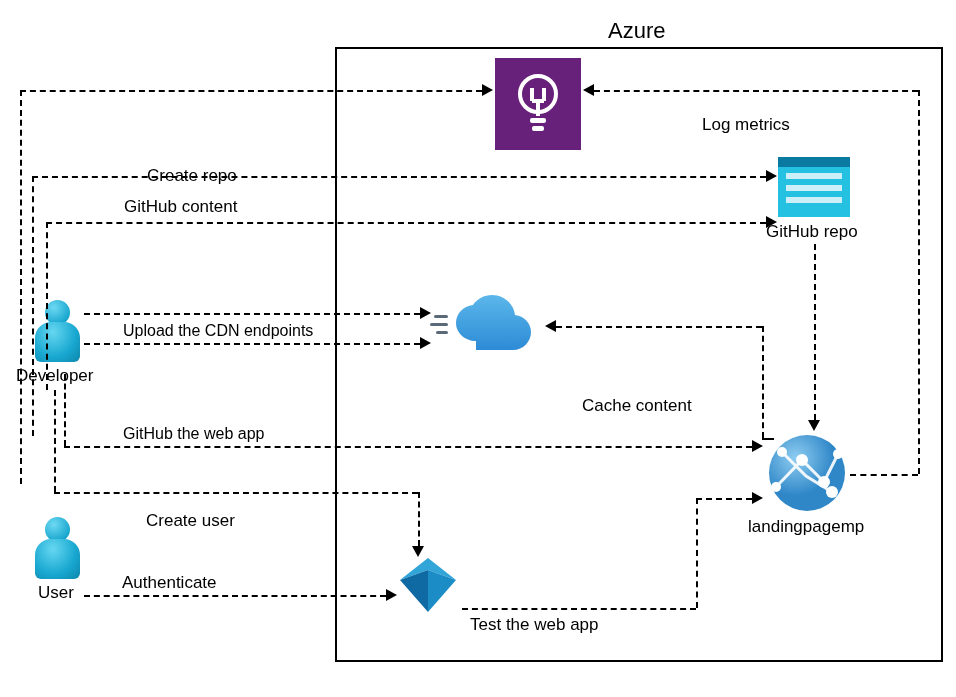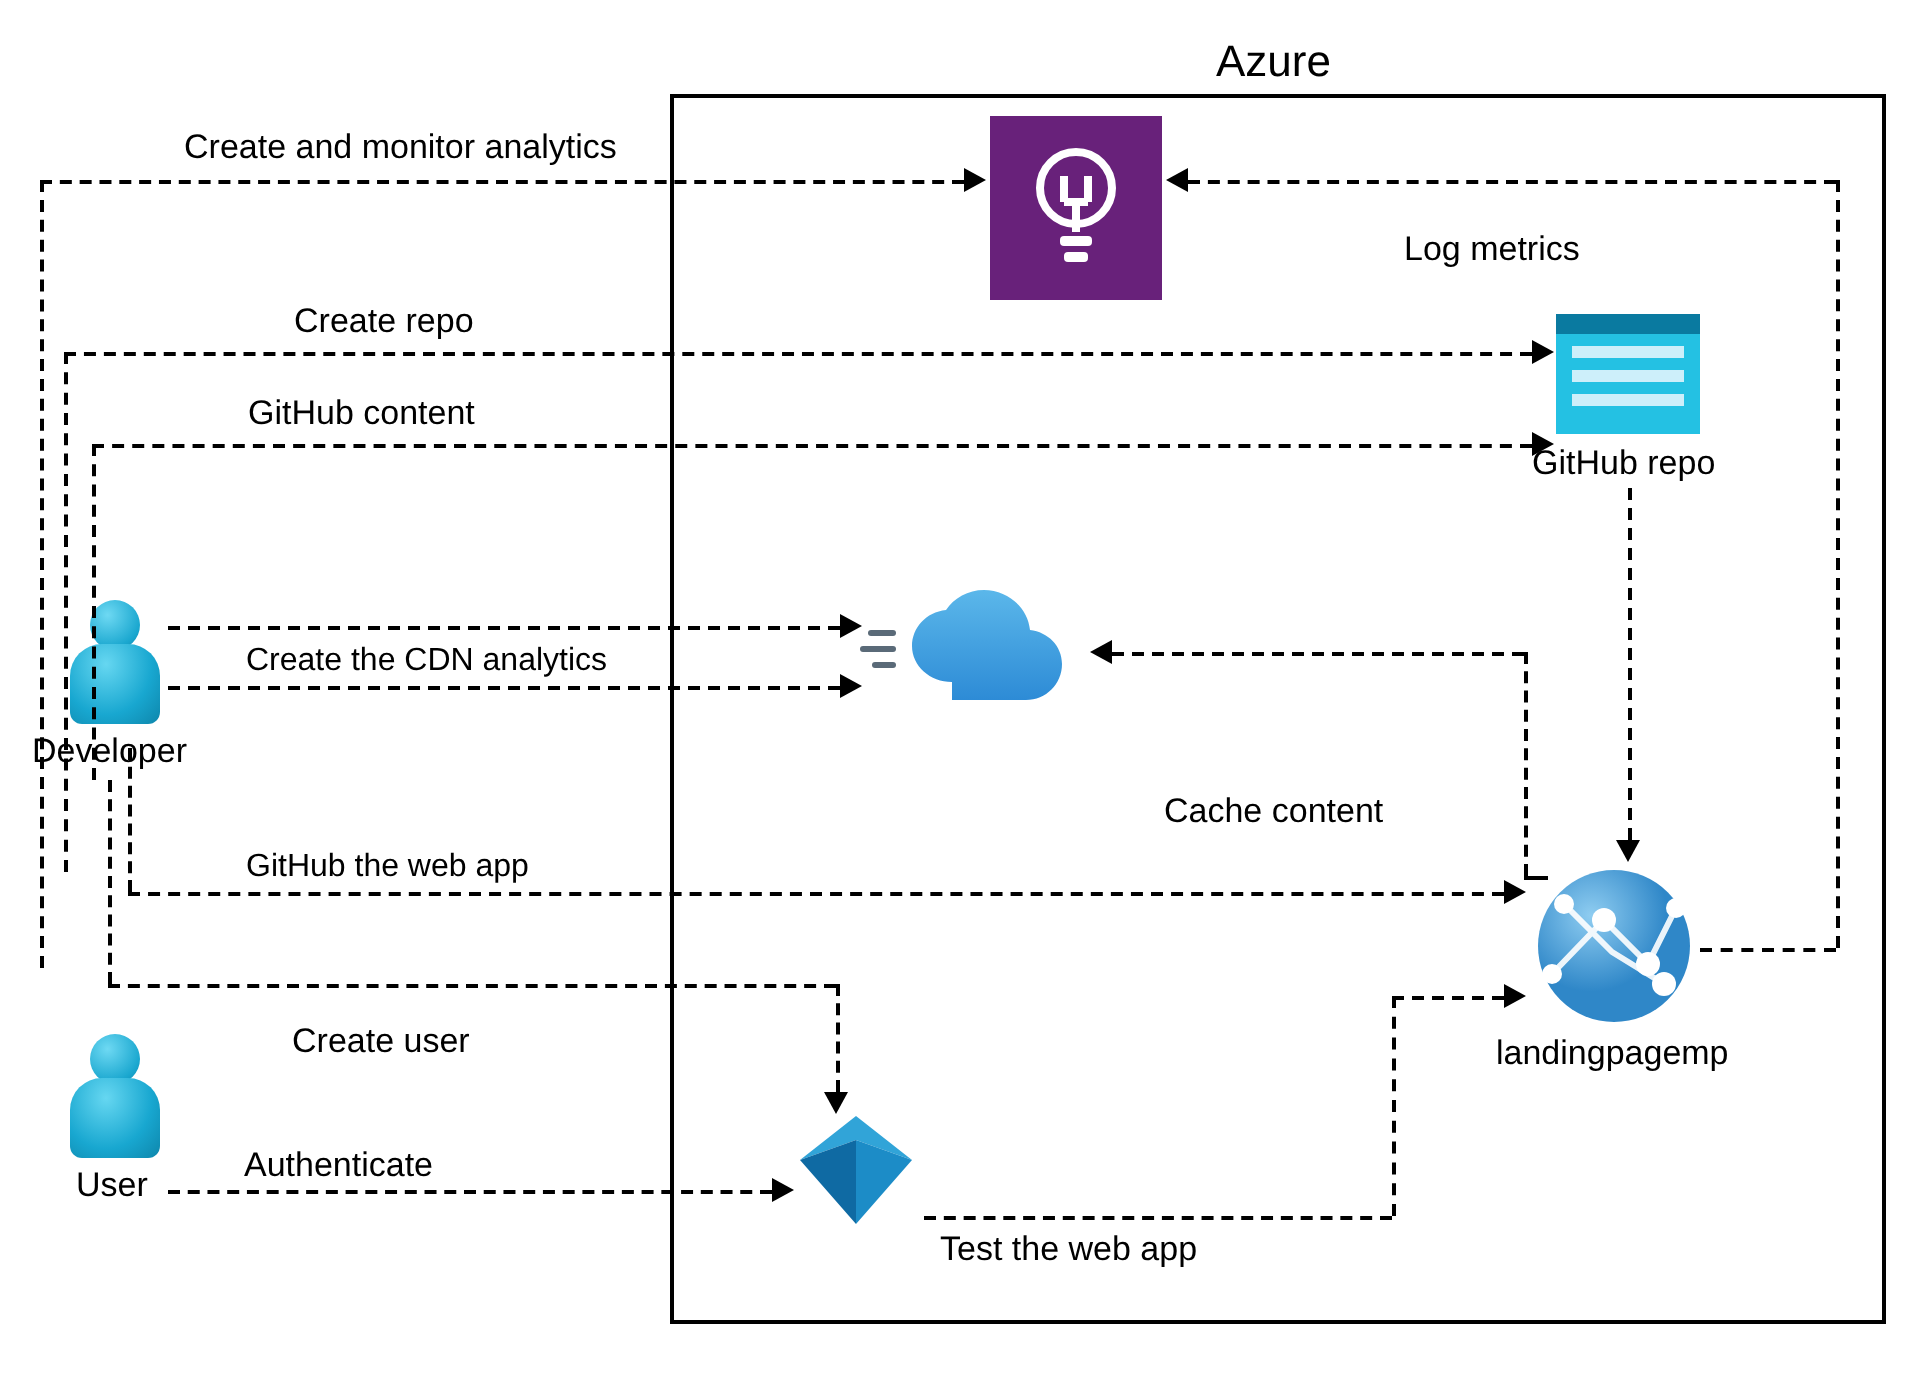--- a/index.html
+++ b/index.html
@@ -134,7 +134,6 @@
       </div>
   </div>
 
-  <div class="lbl" style="left:92px;top:64px">Create and monitor analytics</div>
   <div class="v" style="left:20px;top:90px;height:394px"></div>
   <div class="h" style="left:20px;top:90px;width:462px"></div>
   <div class="ah right" style="left:482px;top:84px"></div>

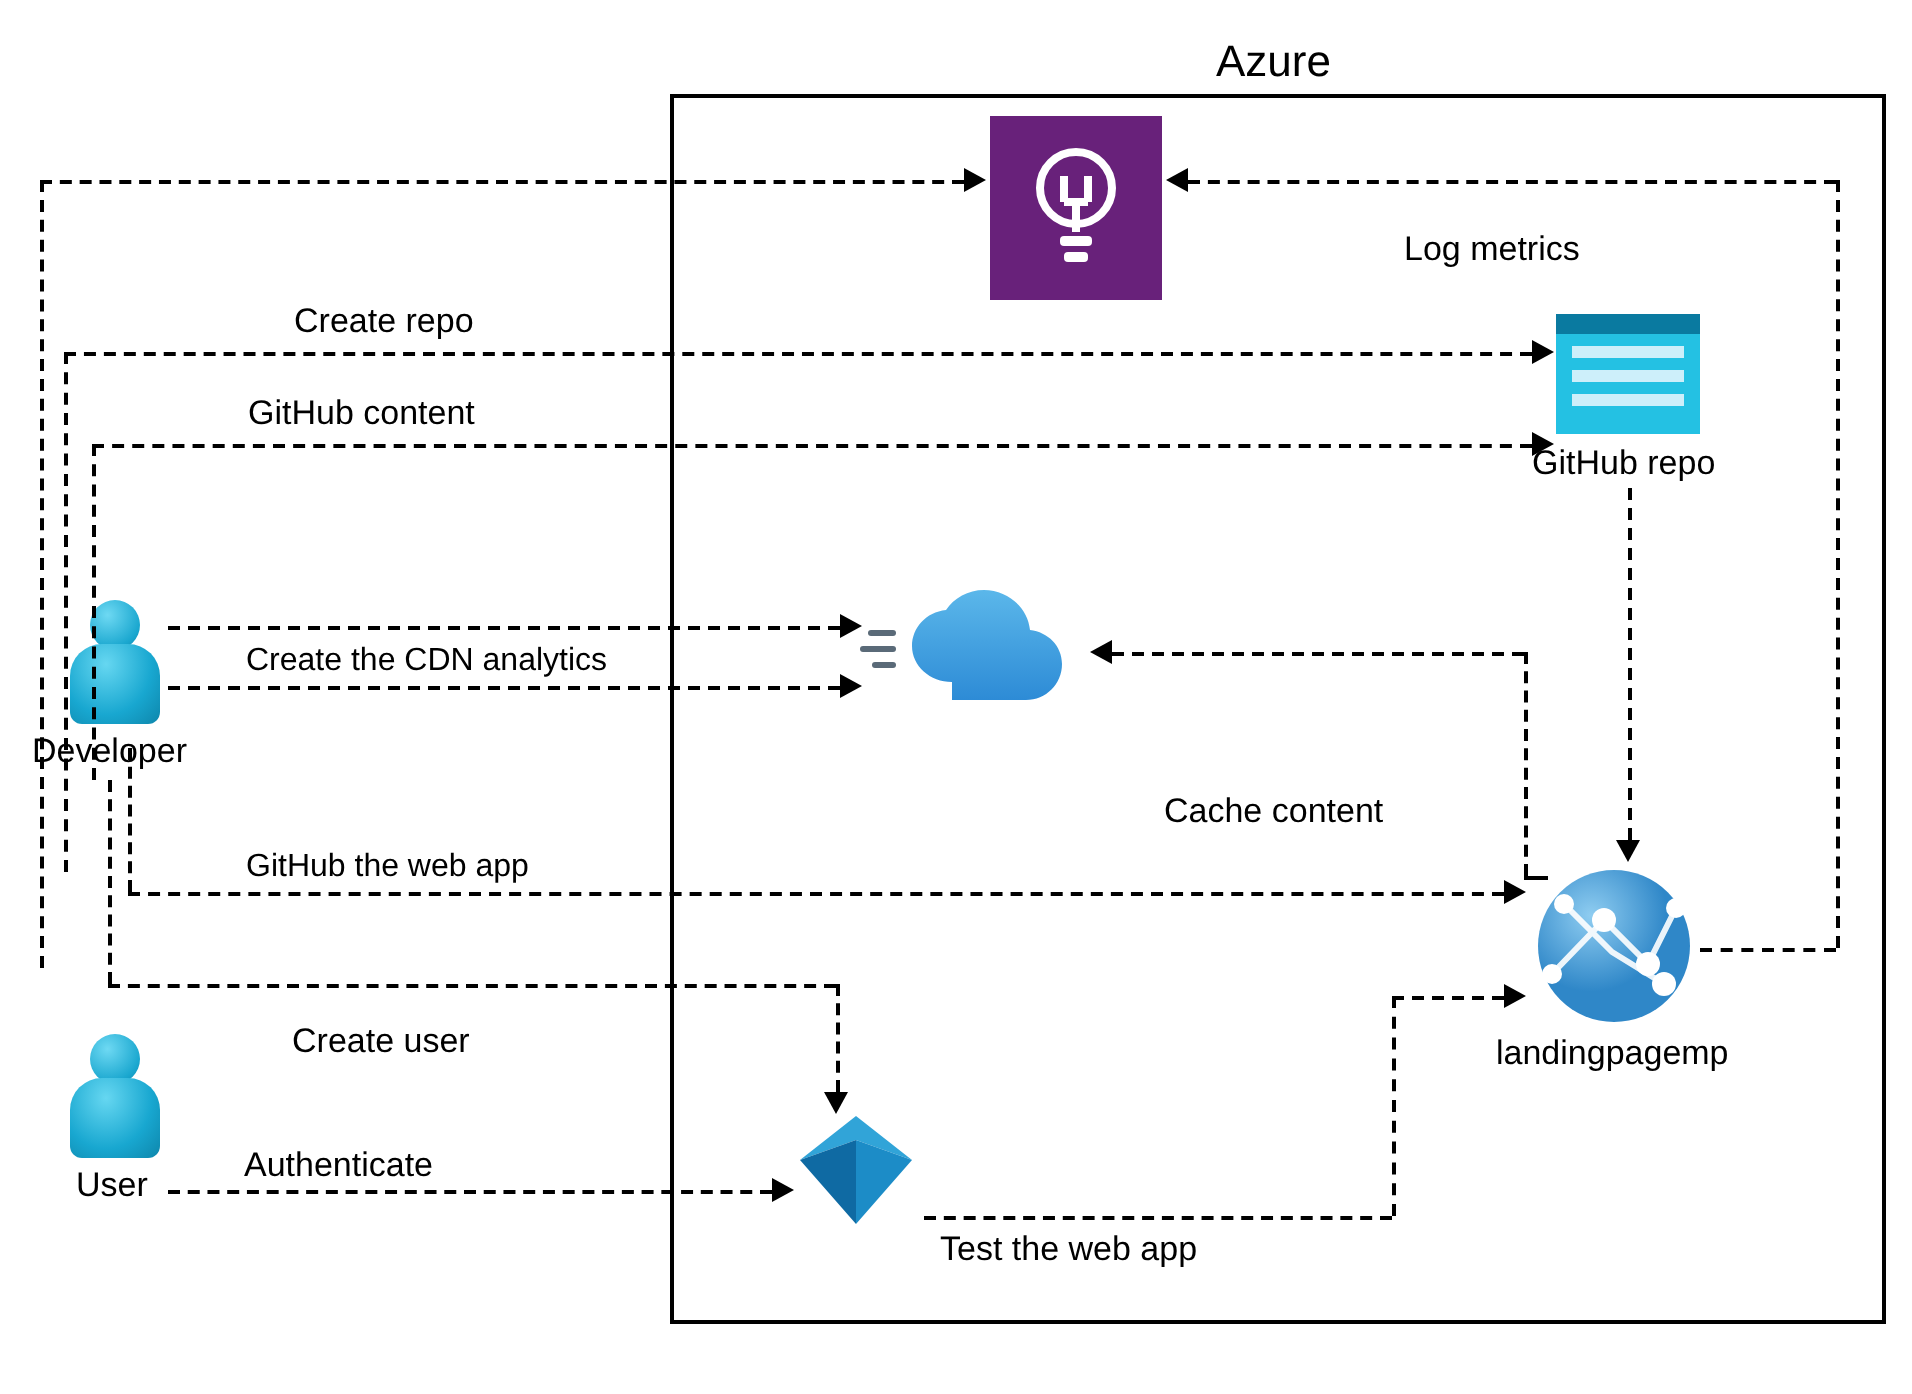--- a/index.html
+++ b/index.html
@@ -144,7 +144,7 @@
   <div class="h" style="left:594px;top:90px;width:324px"></div>
   <div class="ah left" style="left:583px;top:84px"></div>
 
-  <div class="lbl" style="left:147px;top:151px">Create repo</div>
+  <div class="lbl" style="left:147px;top:166px">Create repo</div>
   <div class="v" style="left:32px;top:176px;height:260px"></div>
   <div class="h" style="left:32px;top:176px;width:734px"></div>
   <div class="ah right" style="left:766px;top:170px"></div>

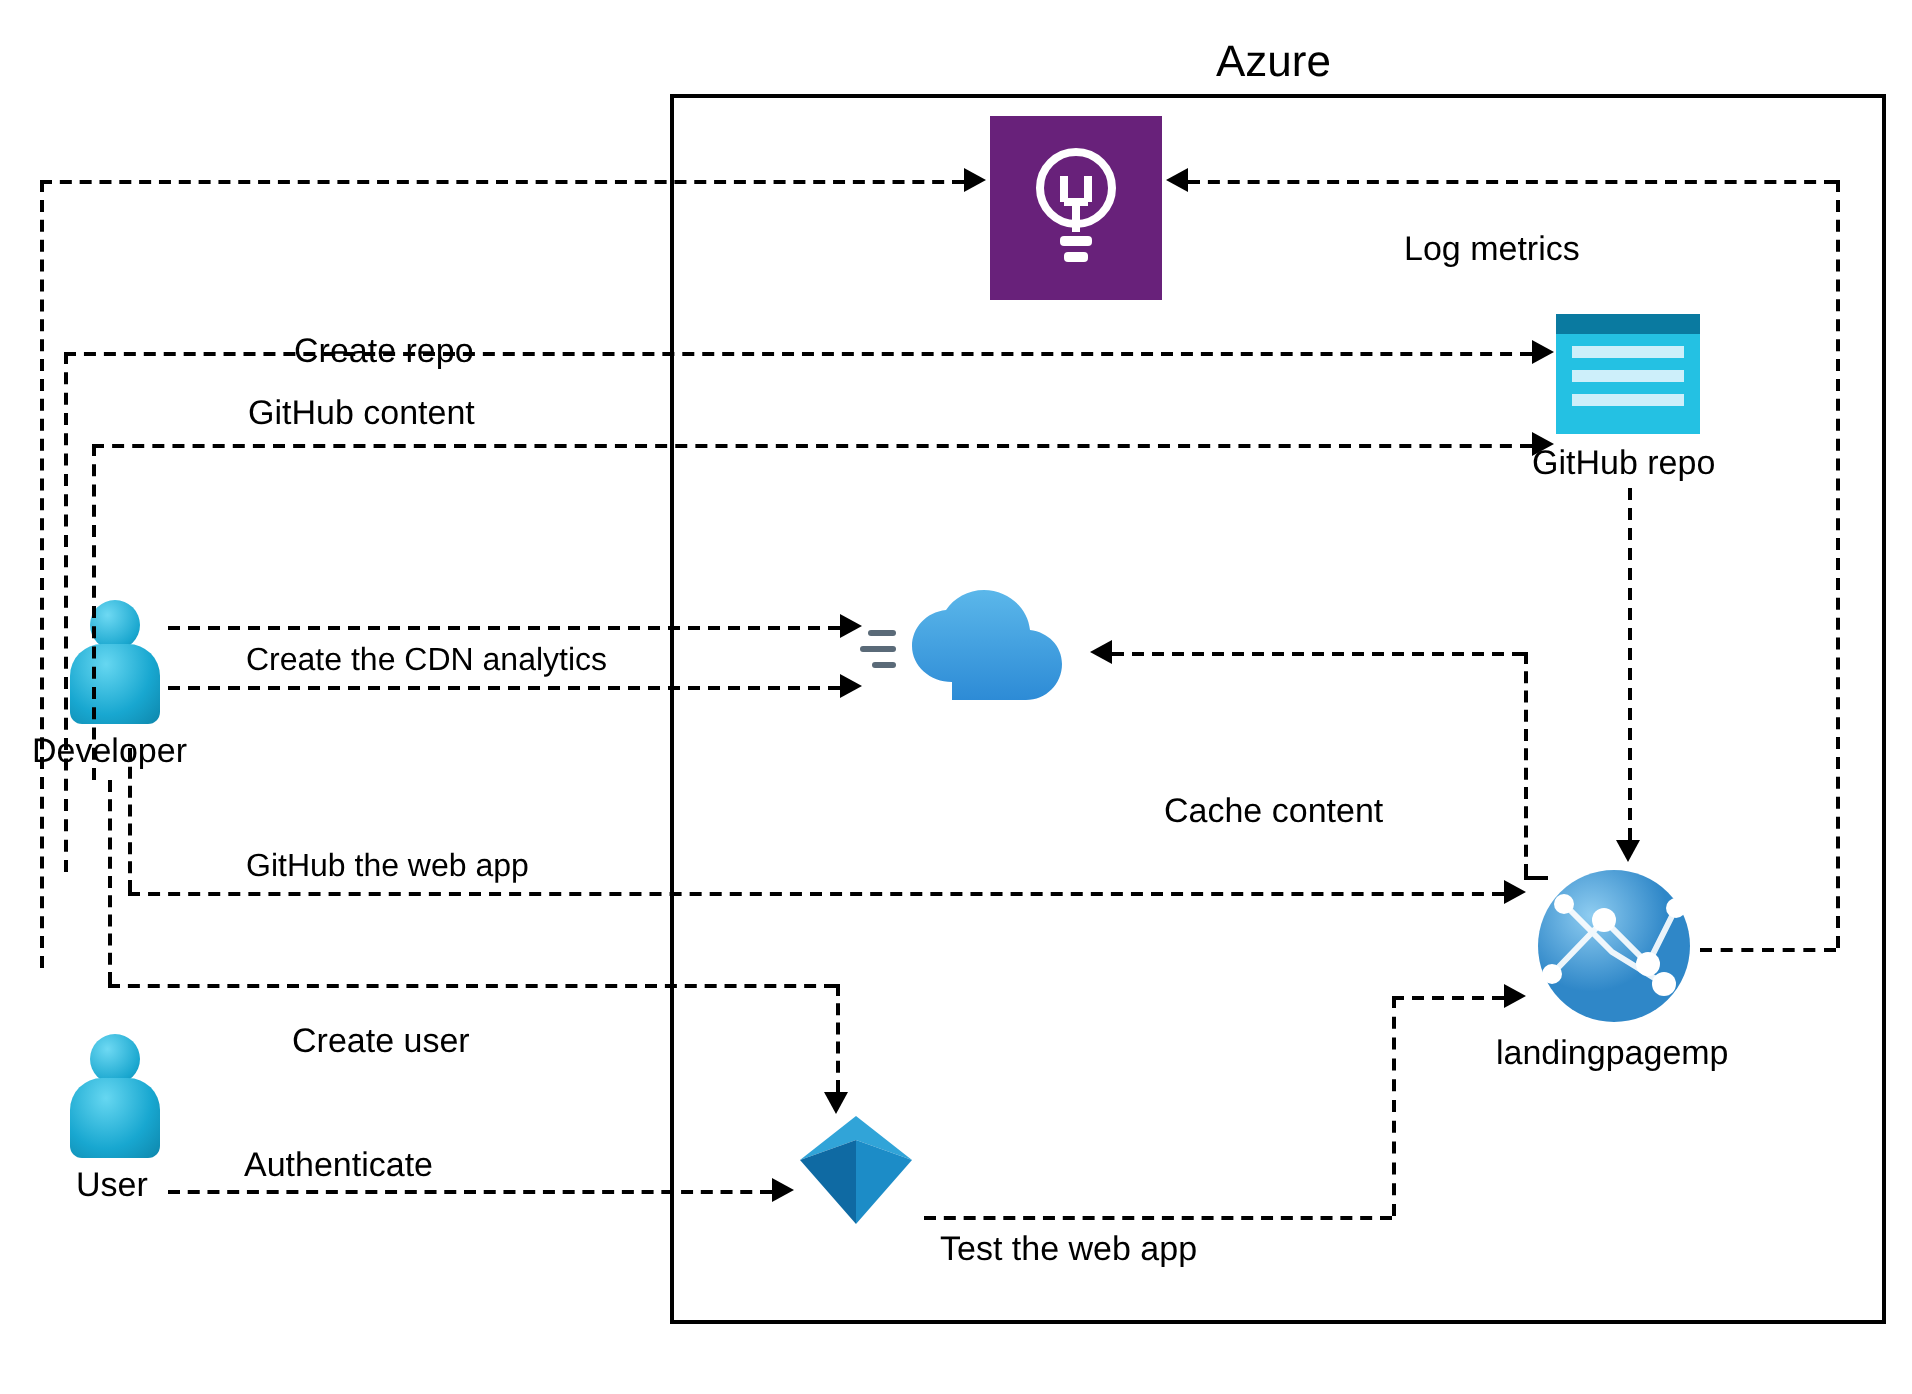--- a/index.html
+++ b/index.html
@@ -157,7 +157,7 @@
   <div class="h" style="left:84px;top:313px;width:336px"></div>
   <div class="ah right" style="left:420px;top:307px"></div>
 
-  <div class="lbl" style="left:123px;top:322px;font-size:16px">Create the CDN analytics</div>
+  <div class="lbl" style="left:123px;top:322px;font-size:16px">Upload the CDN endpoints</div>
   <div class="h" style="left:84px;top:343px;width:336px"></div>
   <div class="ah right" style="left:420px;top:337px"></div>
 

